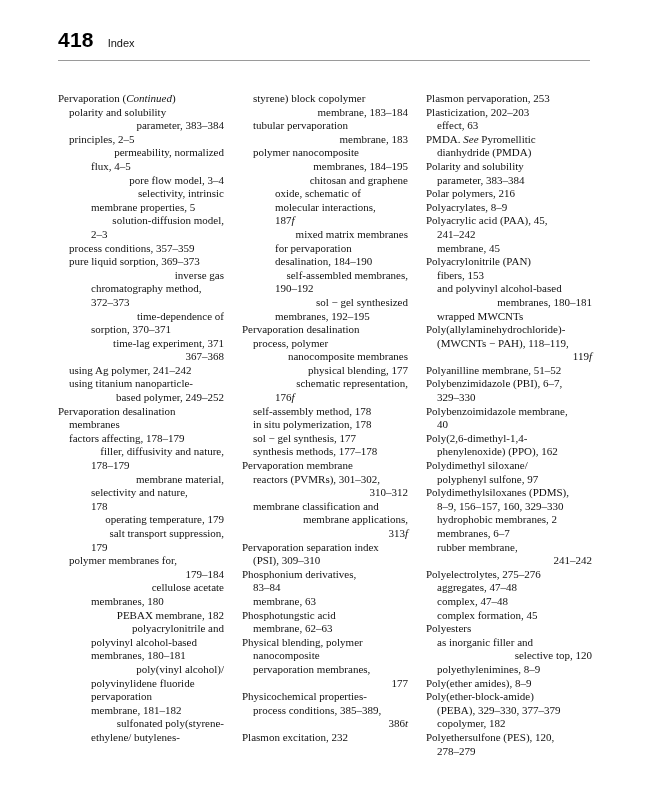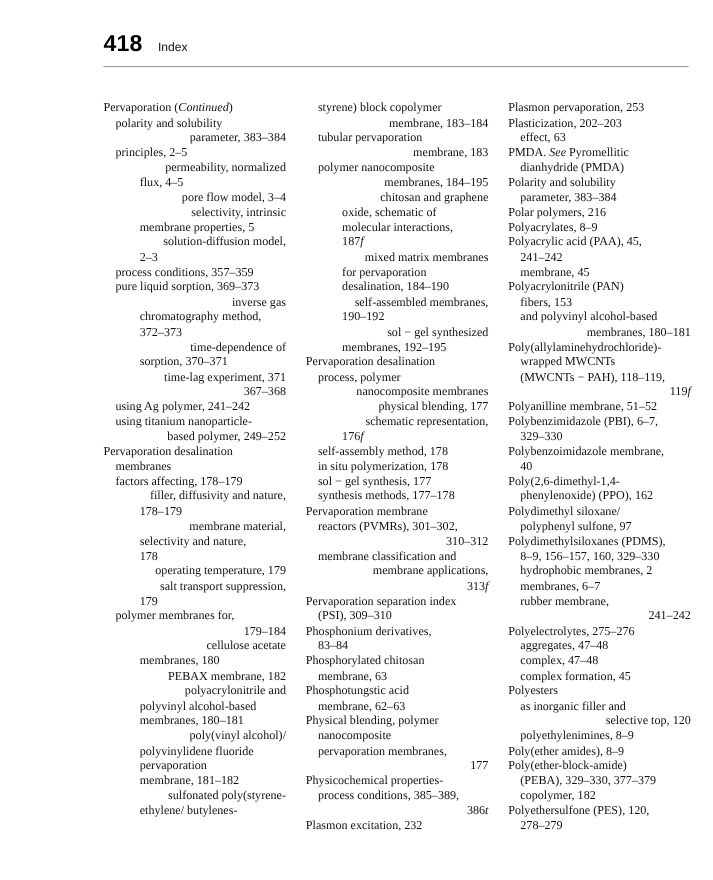--- a/index.html
+++ b/index.html
@@ -18,7 +18,6 @@
     width: 568px;
     height: 800px;
     box-sizing: border-box;
-    margin-left: 36px;
   }
   .header {
     position: absolute;

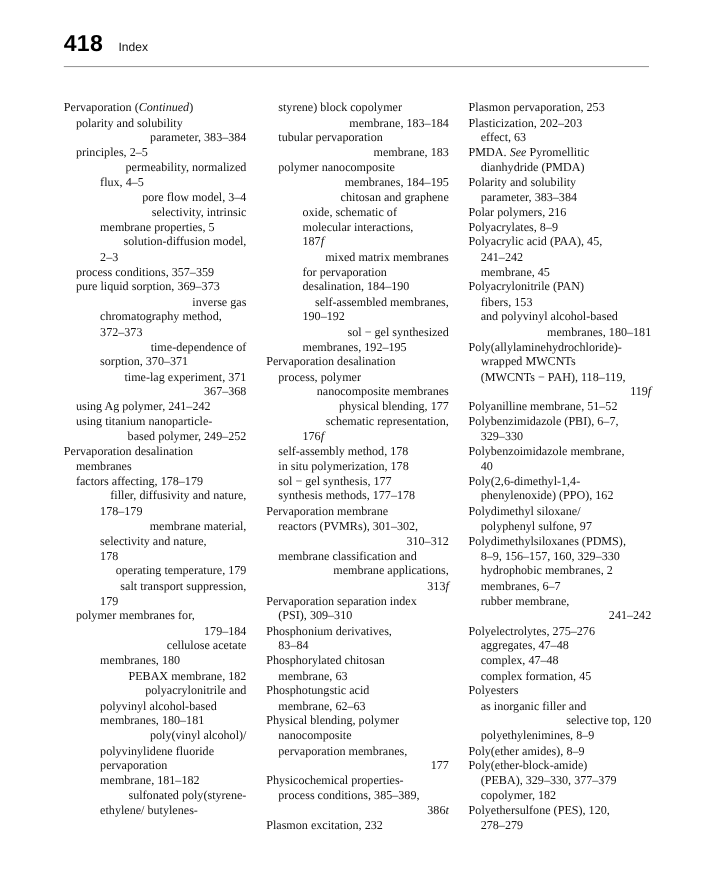--- a/index.html
+++ b/index.html
@@ -203,8 +203,8 @@
         <div class="entry lvl1">fibers, 153</div>
         <div class="entry lvl1">and polyvinyl alcohol-based</div>
         <div class="entry lvl2">membranes, 180–181</div>
+        <div class="entry lvl1">wrapped MWCNTs</div>
         <div class="entry lvl0">Poly(allylaminehydrochloride)-</div>
-        <div class="entry lvl1">wrapped MWCNTs</div>
         <div class="entry lvl1">(MWCNTs − PAH), 118–119,</div>
         <div class="entry lvl2">119<em>f</em></div>
         <div class="entry lvl0">Polyanilline membrane, 51–52</div>

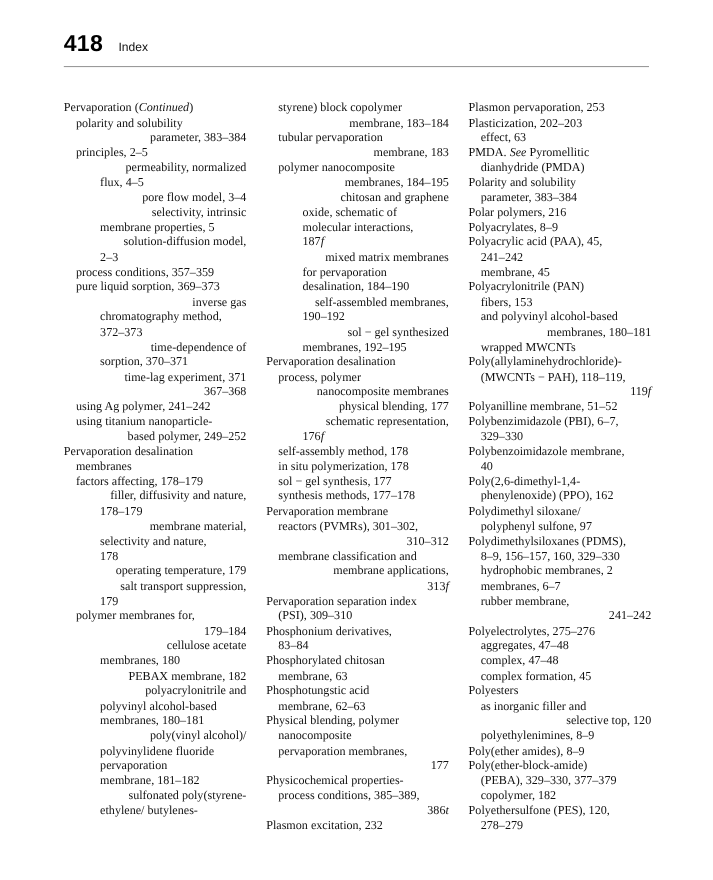--- a/index.html
+++ b/index.html
@@ -173,7 +173,6 @@
         <div class="entry lvl1">(PSI), 309–310</div>
         <div class="entry lvl0">Phosphonium derivatives,</div>
         <div class="entry lvl1">83–84</div>
-        <div class="entry lvl0">Phosphorylated chitosan</div>
         <div class="entry lvl1">membrane, 63</div>
         <div class="entry lvl0">Phosphotungstic acid</div>
         <div class="entry lvl1">membrane, 62–63</div>

